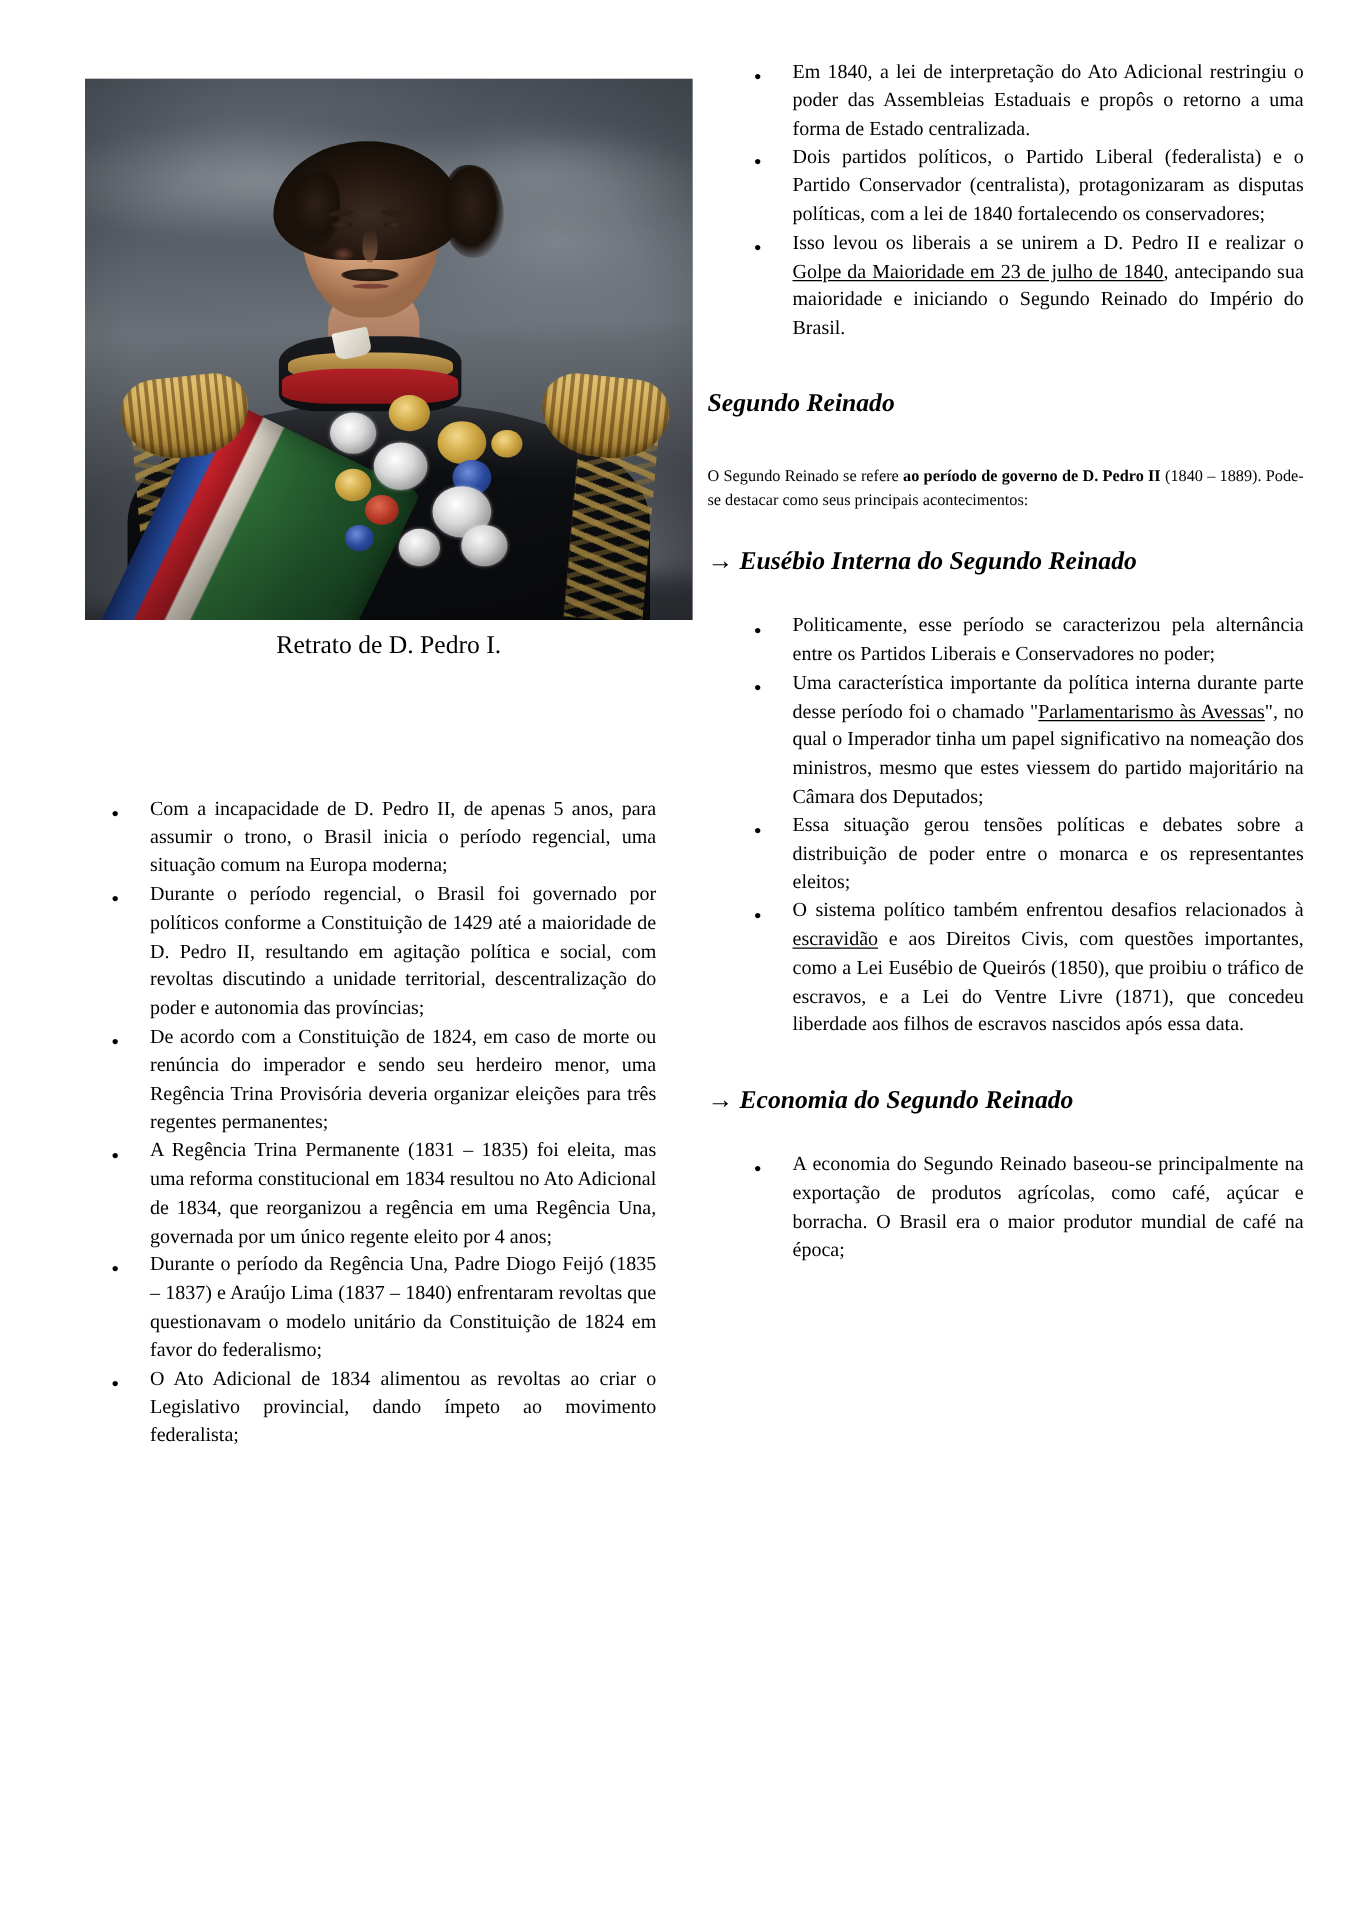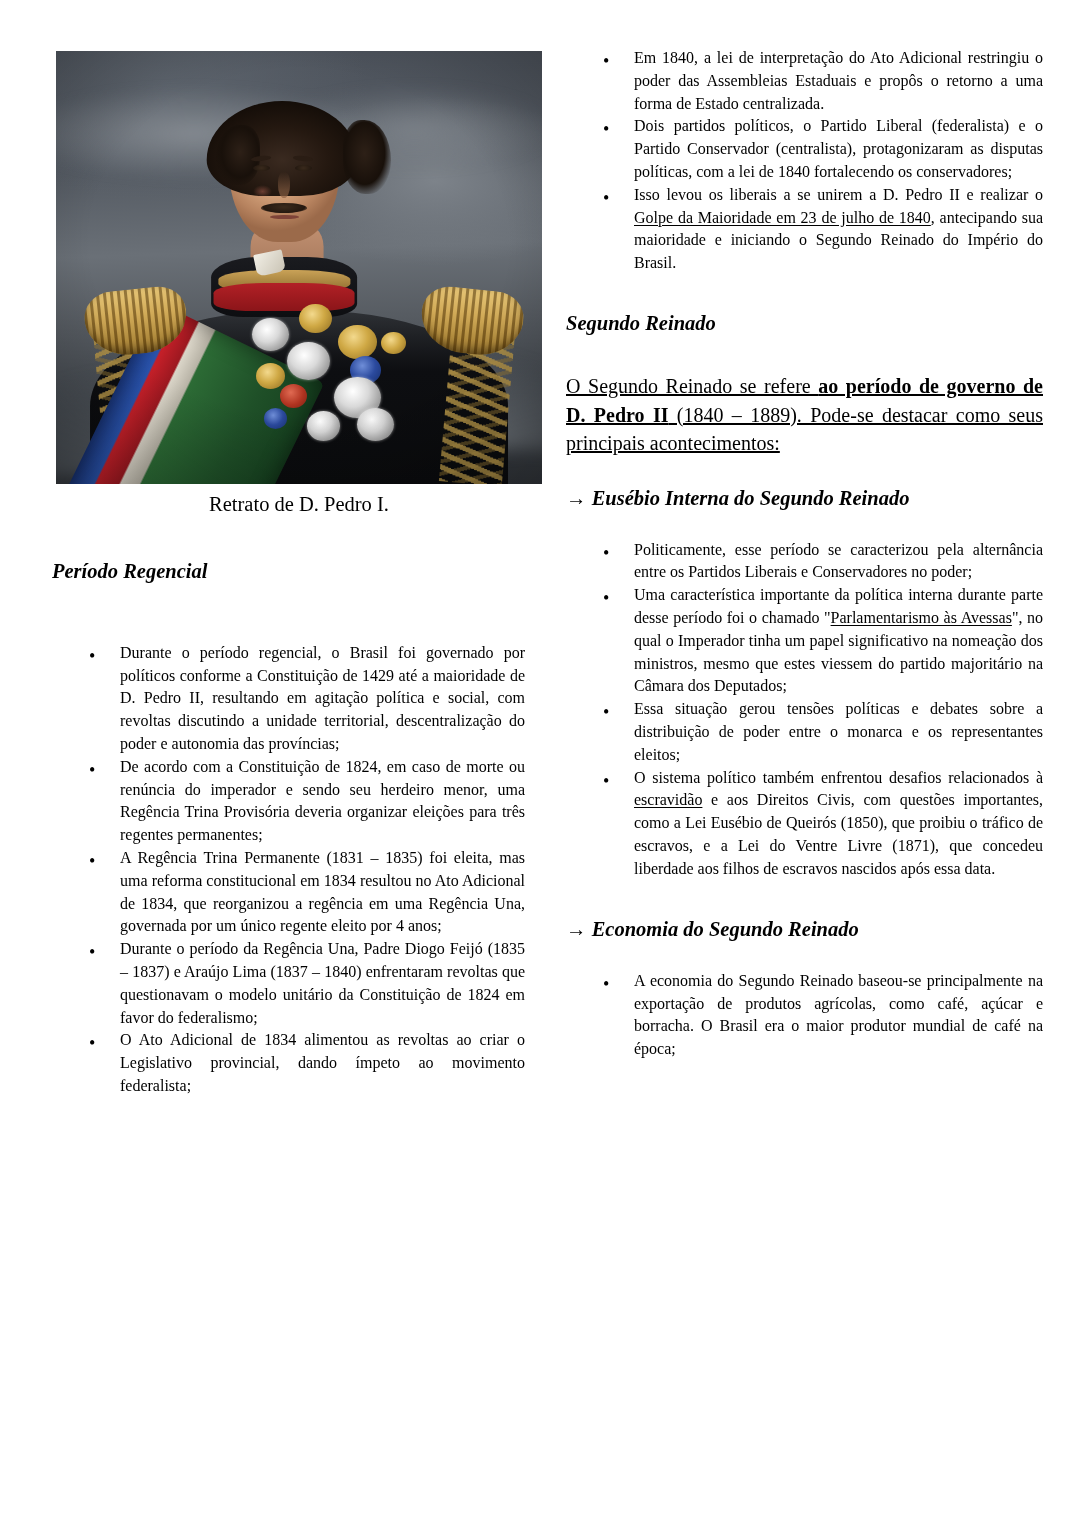--- a/index.html
+++ b/index.html
@@ -302,13 +302,12 @@
     font-style: italic;
   }
   p.para {
-    font-size: 20px;
+    font-size: 13px;
     line-height: 1.425;
     text-align: justify;
     text-justify: inter-word;
     margin: 0;
     hyphens: none;
-    text-decoration: underline;
   }
   ul.bullets {
     list-style: none;

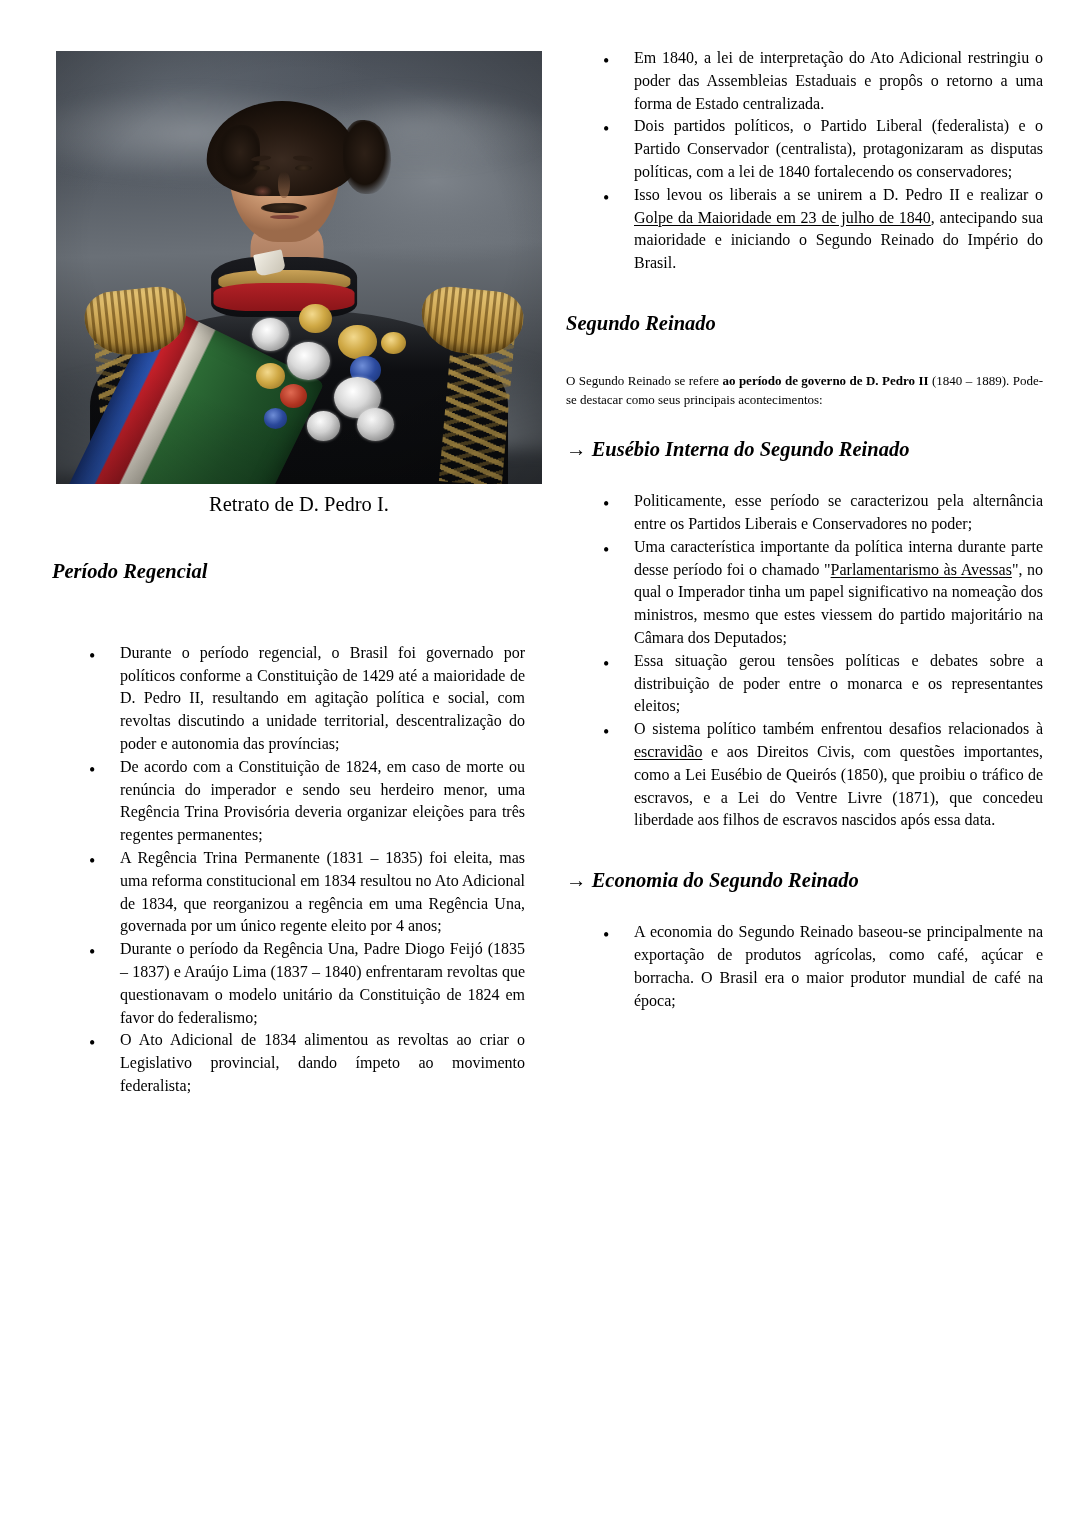--- a/index.html
+++ b/index.html
@@ -44,7 +44,7 @@
 
   
   .figure {
-    margin: 4px;
+    margin: 16px;
     width: 486px;
   }
   .portrait {

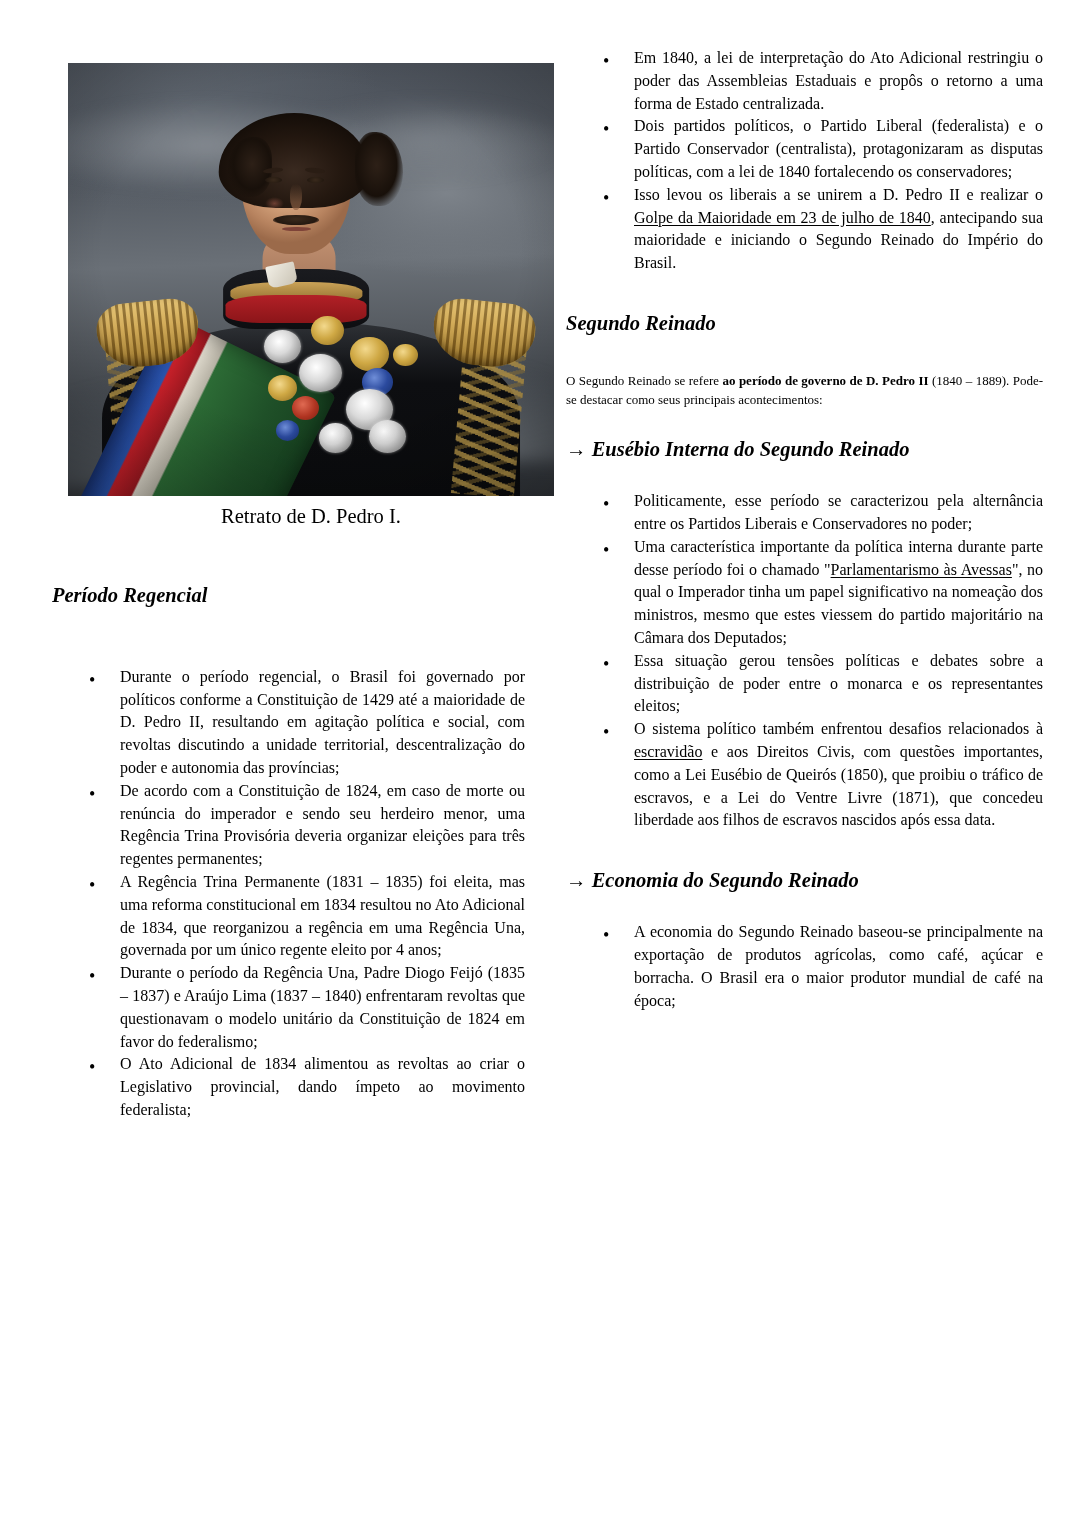--- a/index.html
+++ b/index.html
@@ -398,7 +398,6 @@
 
       <div class="sp-4"></div>
 
-      <h2 class="heading">Período Regencial</h2>
 
       <div class="sp-4"></div>
 

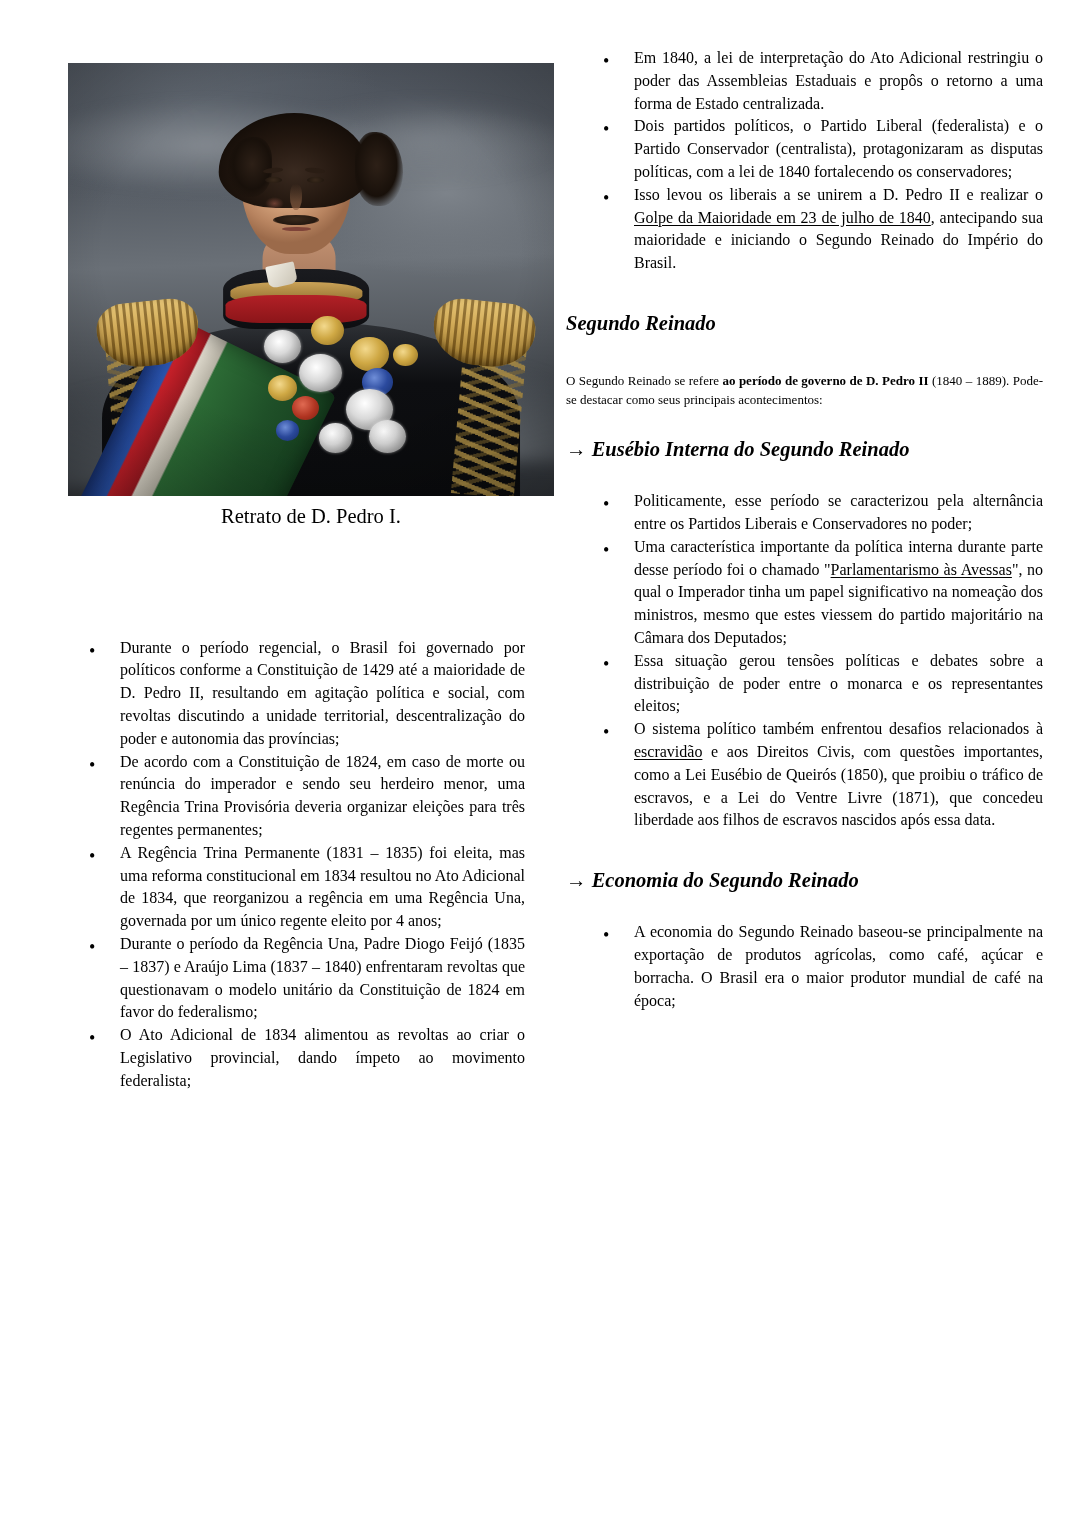--- a/index.html
+++ b/index.html
@@ -405,6 +405,7 @@
       <div class="sp-2"></div>
 
       <ul class="bullets">
+        <li>Com a incapacidade de D. Pedro II, de apenas 5 anos, para assumir o trono, o Brasil inicia o período regencial, uma situação comum na Europa moderna;</li>
         <li>Durante o período regencial, o Brasil foi governado por políticos conforme a Constituição de 1429 até a maioridade de D. Pedro II, resultando em agitação política e social, com revoltas discutindo a unidade territorial, descentralização do poder e autonomia das províncias;</li>
         <li>De acordo com a Constituição de 1824, em caso de morte ou renúncia do imperador e sendo seu herdeiro menor, uma Regência Trina Provisória deveria organizar eleições para três regentes permanentes;</li>
         <li>A Regência Trina Permanente (1831 – 1835) foi eleita, mas uma reforma constitucional em 1834 resultou no Ato Adicional de 1834, que reorganizou a regência em uma Regência Una, governada por um único regente eleito por 4 anos;</li>

